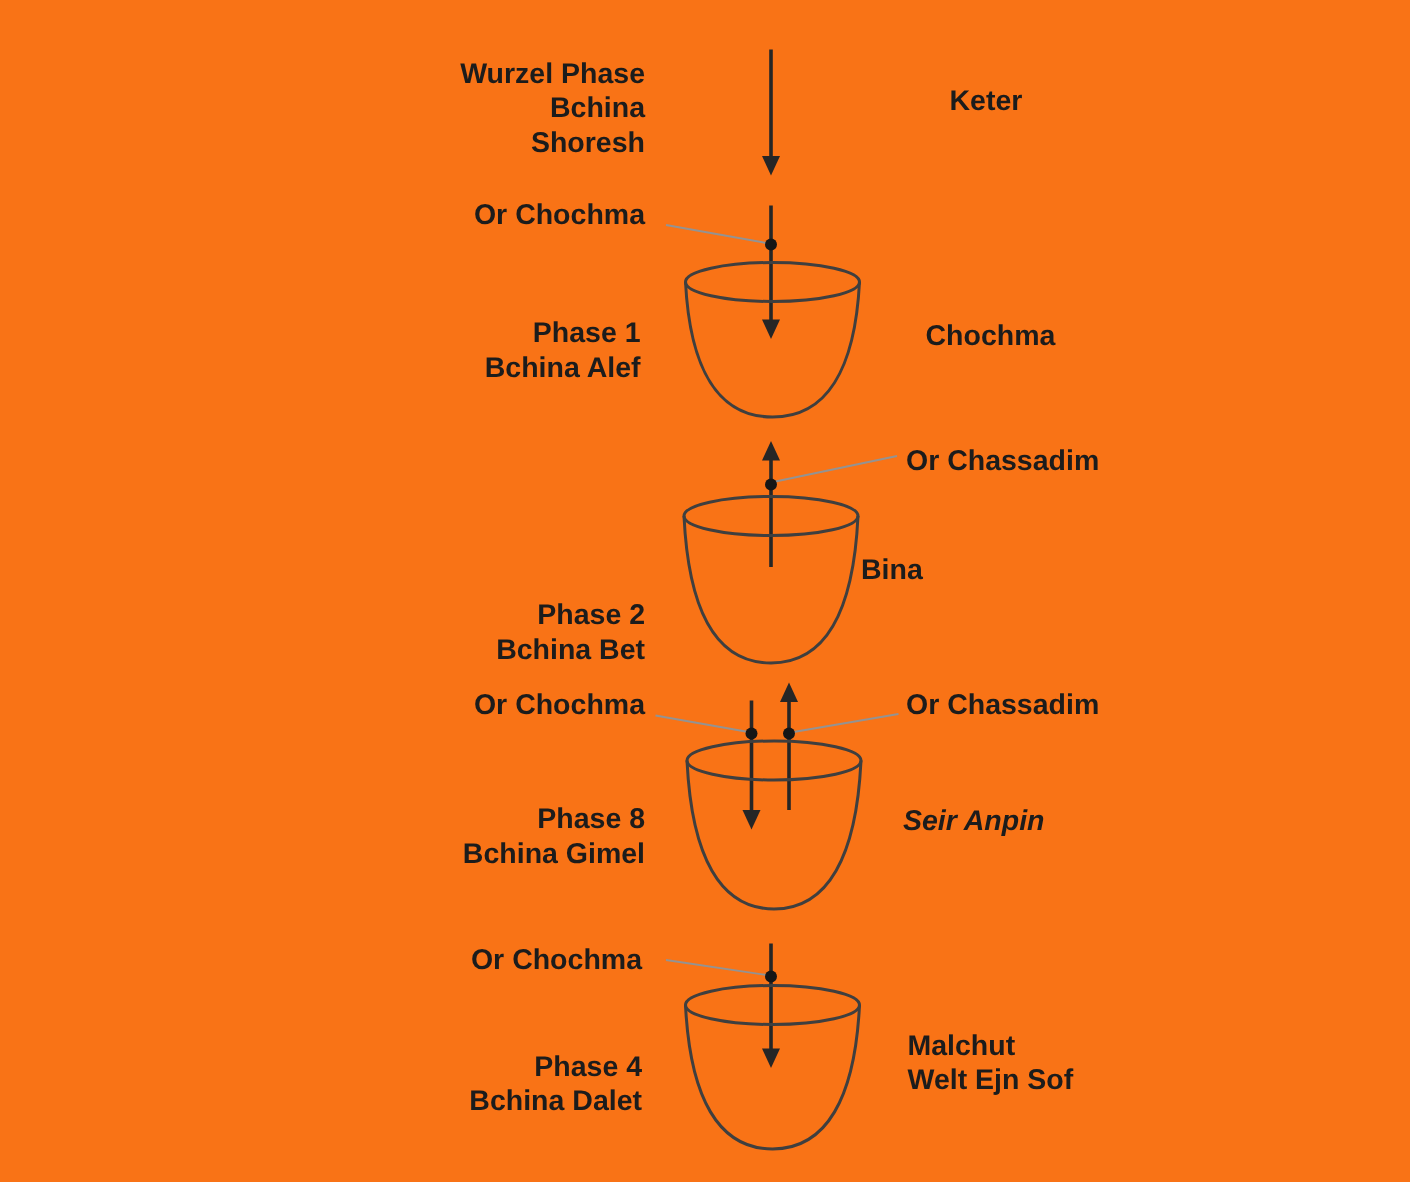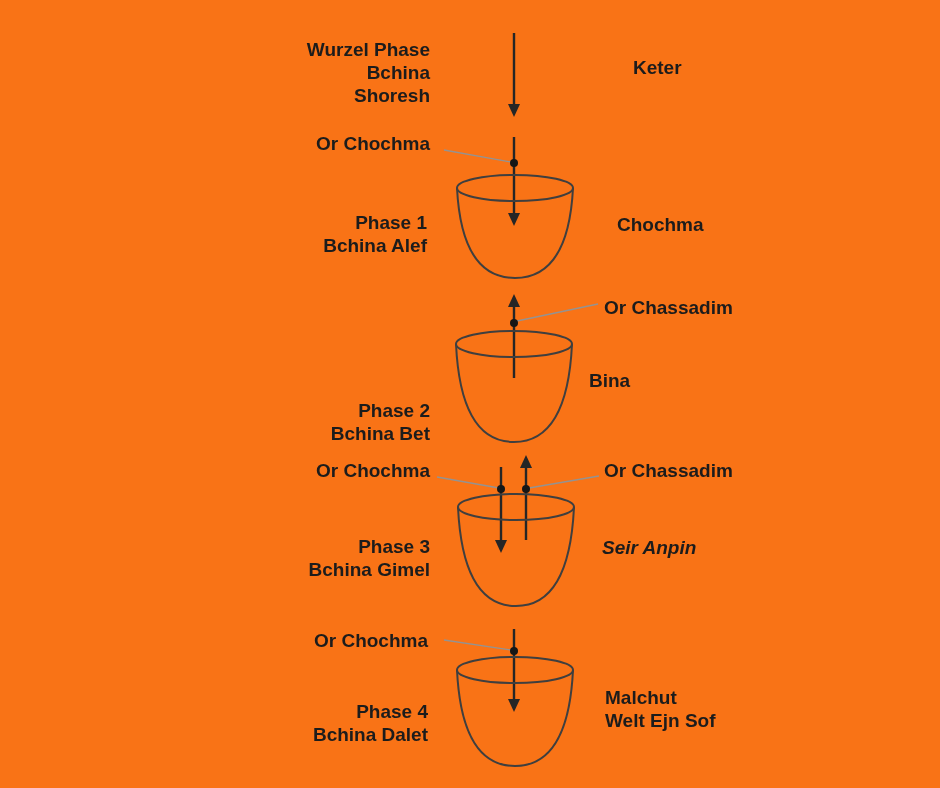--- a/index.html
+++ b/index.html
@@ -119,7 +119,7 @@
     <div>Phase 2</div>
     <div>Bchina Bet</div>
   </div>
-  <div class="lbl" style="left:589px;top:369px;">Bina</div>
+  <div class="lbl" style="left:574px;top:369px;">Bina</div>
 
   <div class="lbl r" style="right:510px;top:459px;">Or Chochma</div>
   <div class="lbl" style="left:604px;top:459px;">Or Chassadim</div>

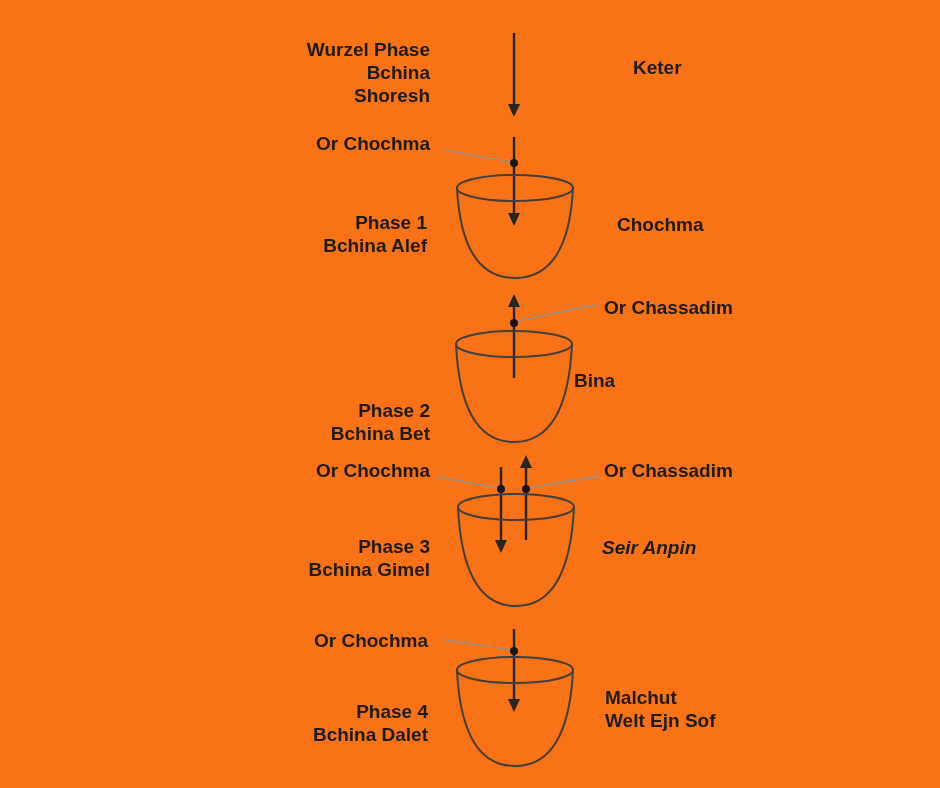--- a/index.html
+++ b/index.html
@@ -124,7 +124,7 @@
   <div class="lbl r" style="right:510px;top:459px;">Or Chochma</div>
   <div class="lbl" style="left:604px;top:459px;">Or Chassadim</div>
   <div class="lbl r" style="right:510px;top:535px;">
-    <div>Phase 3</div>
+    <div>Phase 8</div>
     <div>Bchina Gimel</div>
   </div>
   <div class="lbl" style="left:602px;top:536px;font-style:italic;">Seir Anpin</div>

